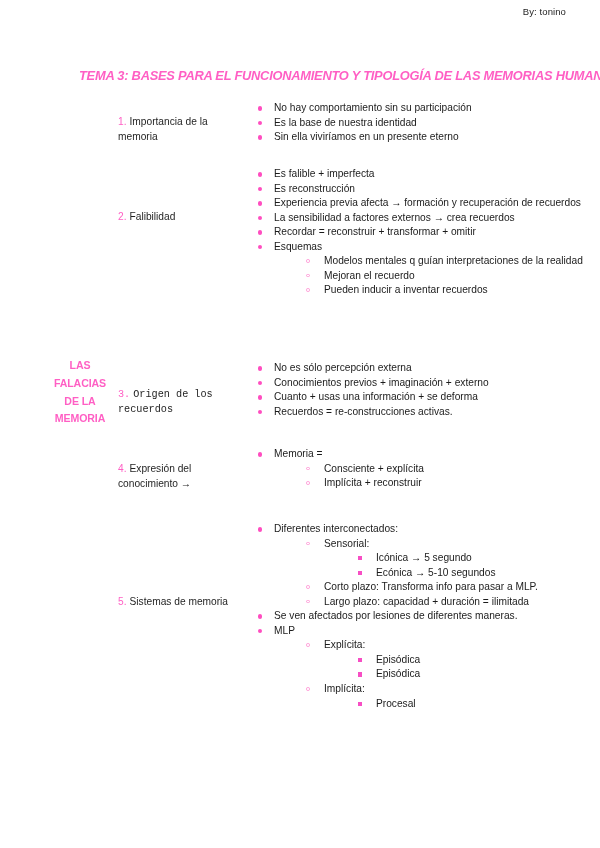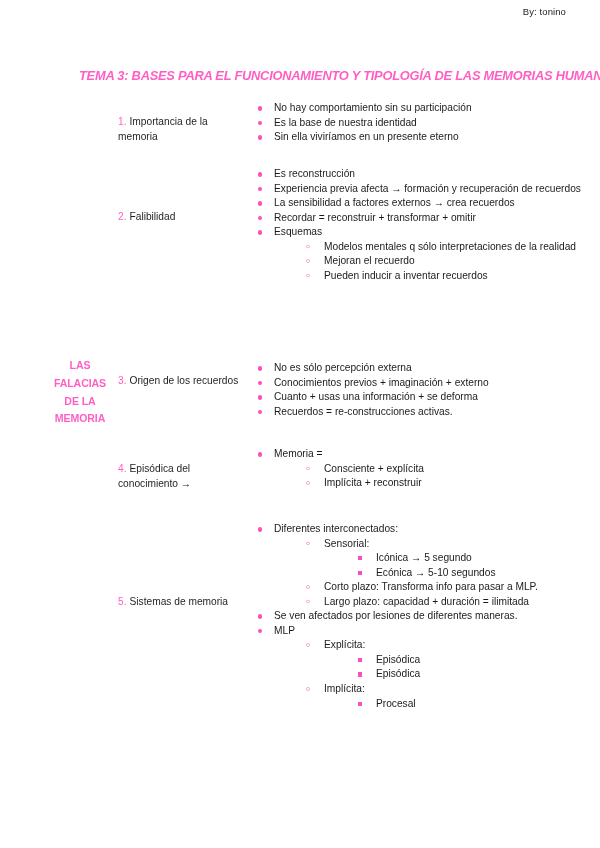--- a/index.html
+++ b/index.html
@@ -197,6 +197,9 @@
     <div class="tree">
       <ul>
         <li>
+            <span class="txt">Es falible + imperfecta</span>
+          </li>
+        <li>
             <span class="txt">Es reconstrucción</span>
           </li>
         <li>

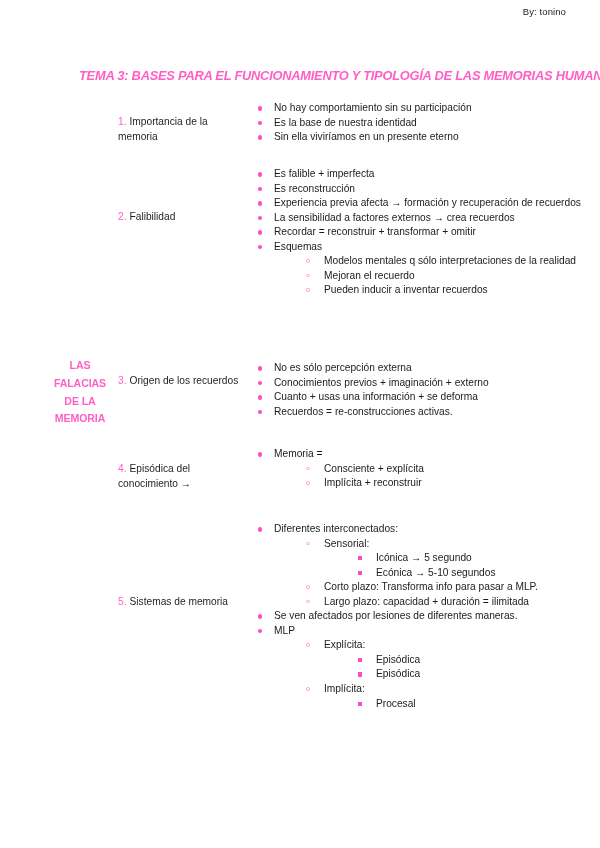--- a/index.html
+++ b/index.html
@@ -215,7 +215,7 @@
           <span class="txt">Esquemas</span>
           <ul>
             <li>
-                <span class="txt">Modelos mentales q sólo interpretaciones de la realidad</span>
+                <span class="txt">Modelos mentales q guían interpretaciones de la realidad</span>
               </li>
             <li>
                 <span class="txt">Mejoran el recuerdo</span>

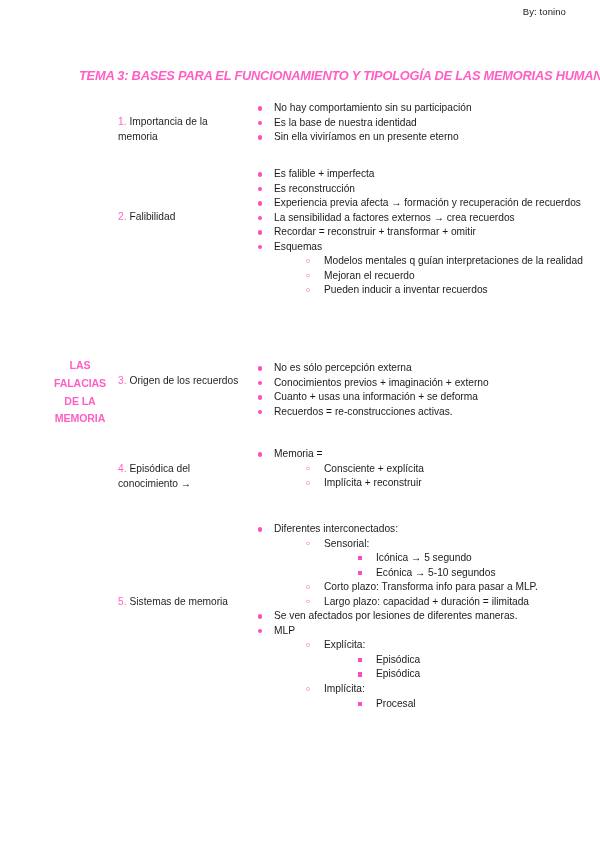--- a/index.html
+++ b/index.html
@@ -230,7 +230,7 @@
   </div>
 
   <div class="section" style="top:361px;">
-    <div class="sec-label" style="top:13px;">
+    <div class="sec-label" style="top:27px;font-family:Liberation Mono, monospace;">
       <span class="num">3.</span><span>Origen de los</span>
       <span class="l2">recuerdos</span>
     </div>

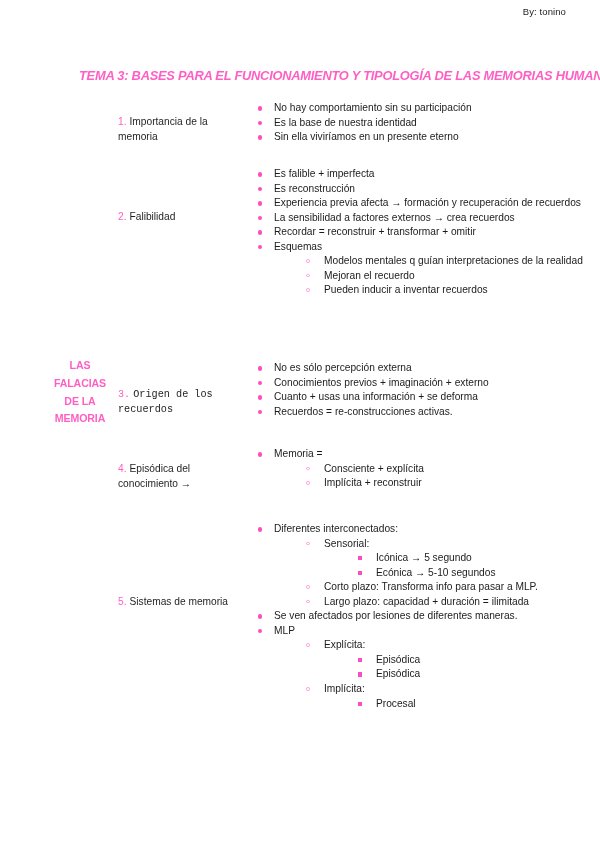--- a/index.html
+++ b/index.html
@@ -254,7 +254,7 @@
 
   <div class="section" style="top:447px;">
     <div class="sec-label" style="top:15px;">
-      <span class="num">4.</span><span>Episódica del</span>
+      <span class="num">4.</span><span>Expresión del</span>
       <span class="l2">conocimiento →</span>
     </div>
     <div class="tree">

